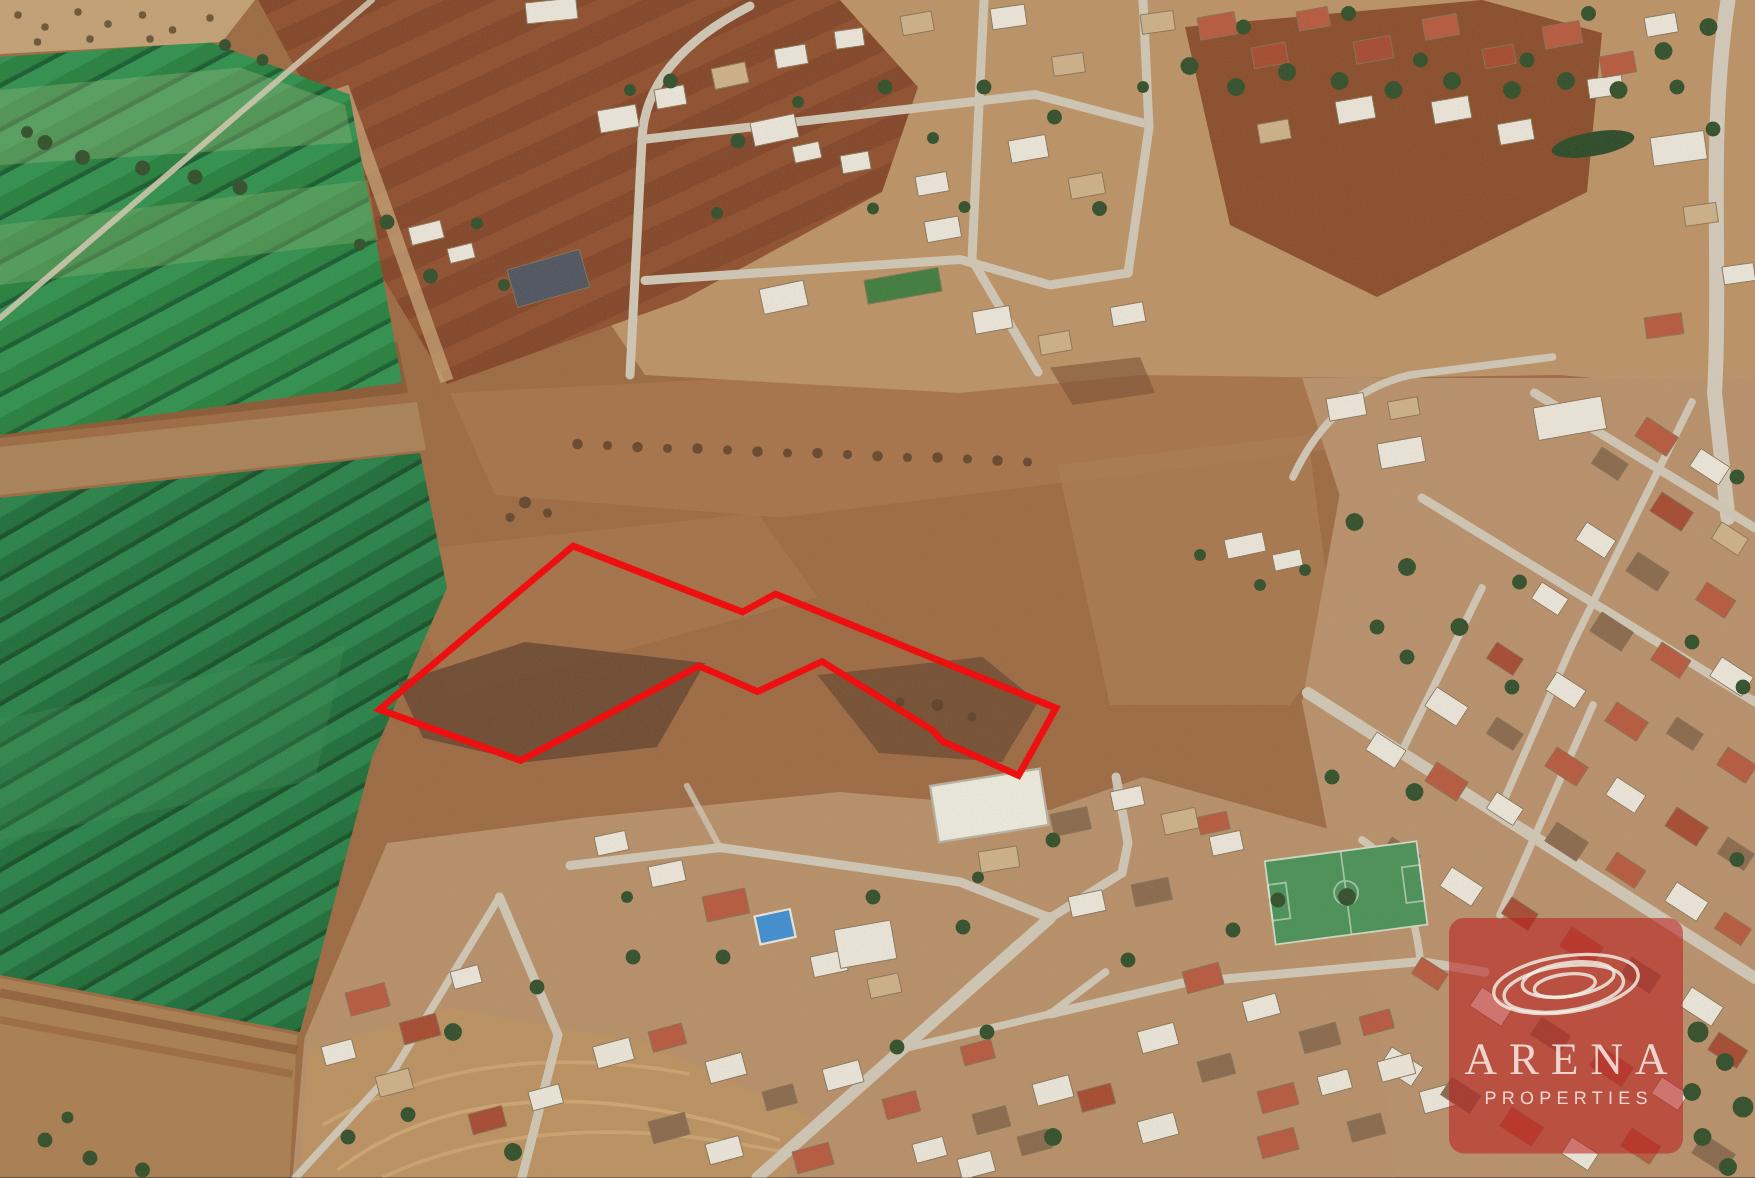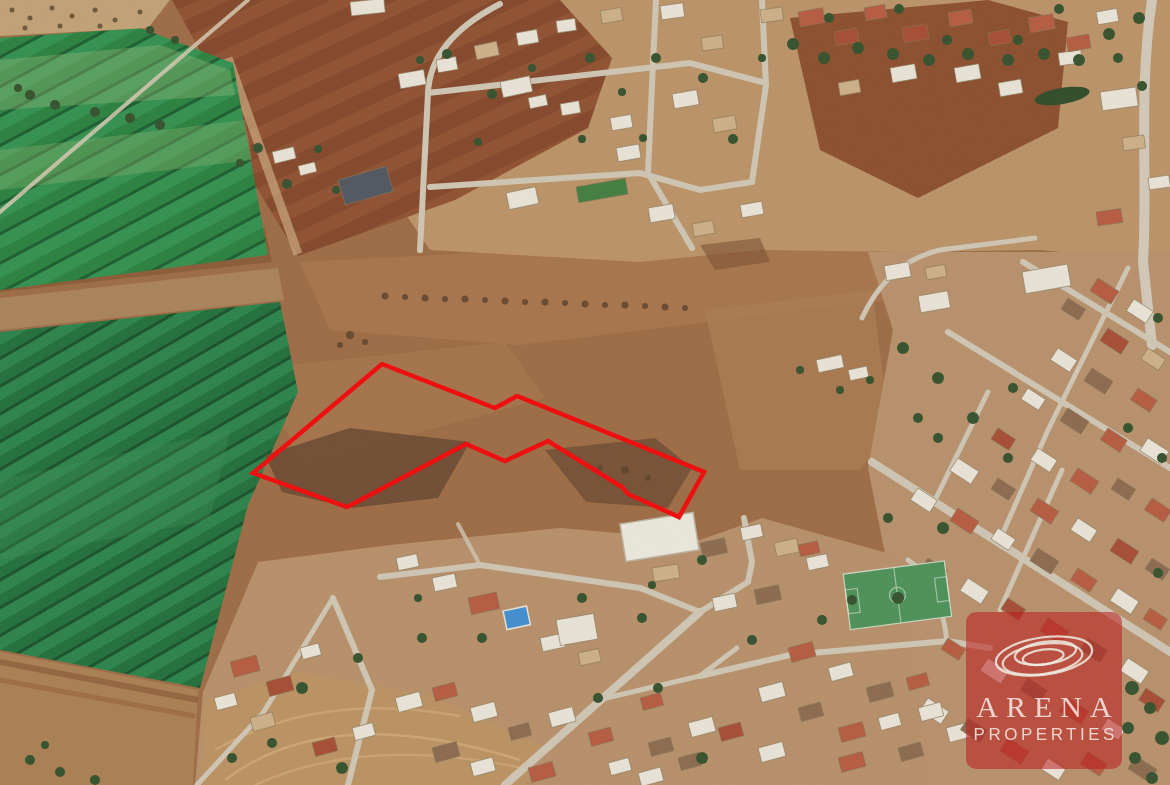--- a/index.html
+++ b/index.html
@@ -17,7 +17,7 @@
             font-family:"Liberation Serif",serif;font-size:30px;font-weight:400;
             letter-spacing:8px;line-height:1;text-indent:8px;}
   .wm-tagline{margin-top:4px;color:var(--watermark-text,rgba(252,250,245,.78));
-            font-family:"Liberation Sans",sans-serif;font-size:17px;
+            font-family:"Liberation Sans",sans-serif;font-size:12px;
             letter-spacing:3.5px;line-height:1;text-indent:3.5px;}
 </style>
 </head>

